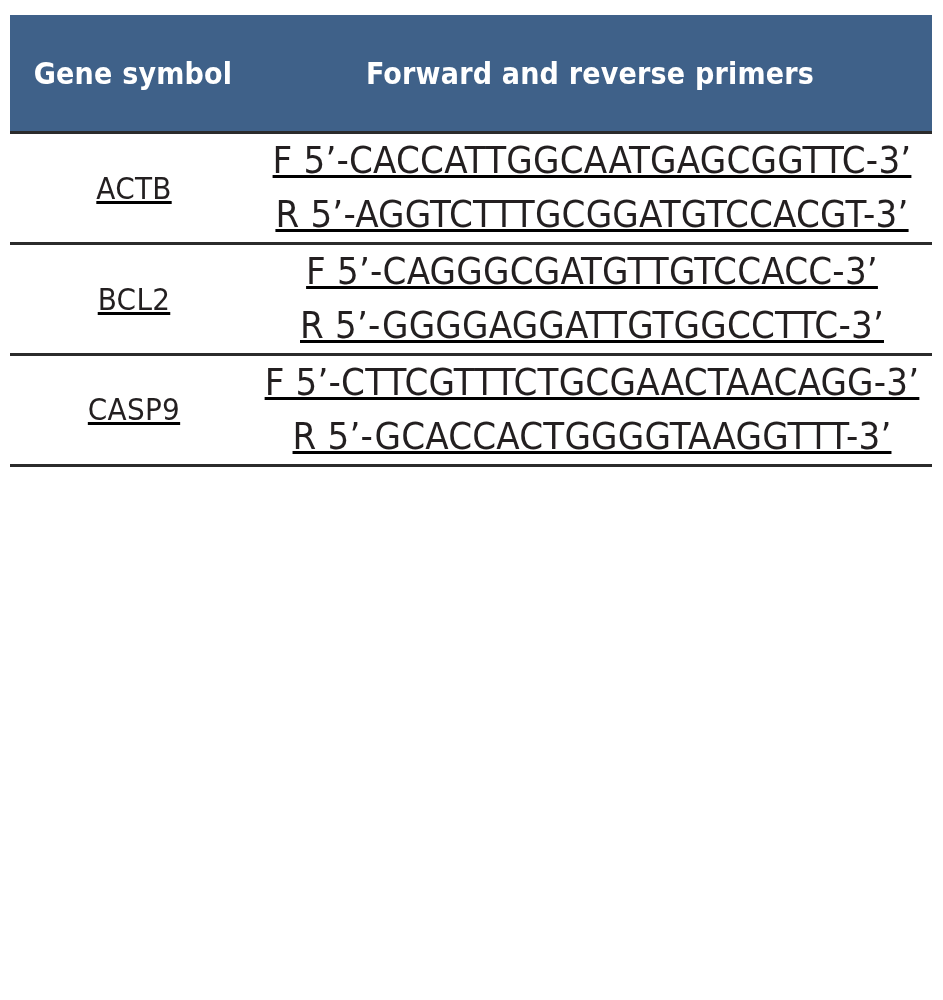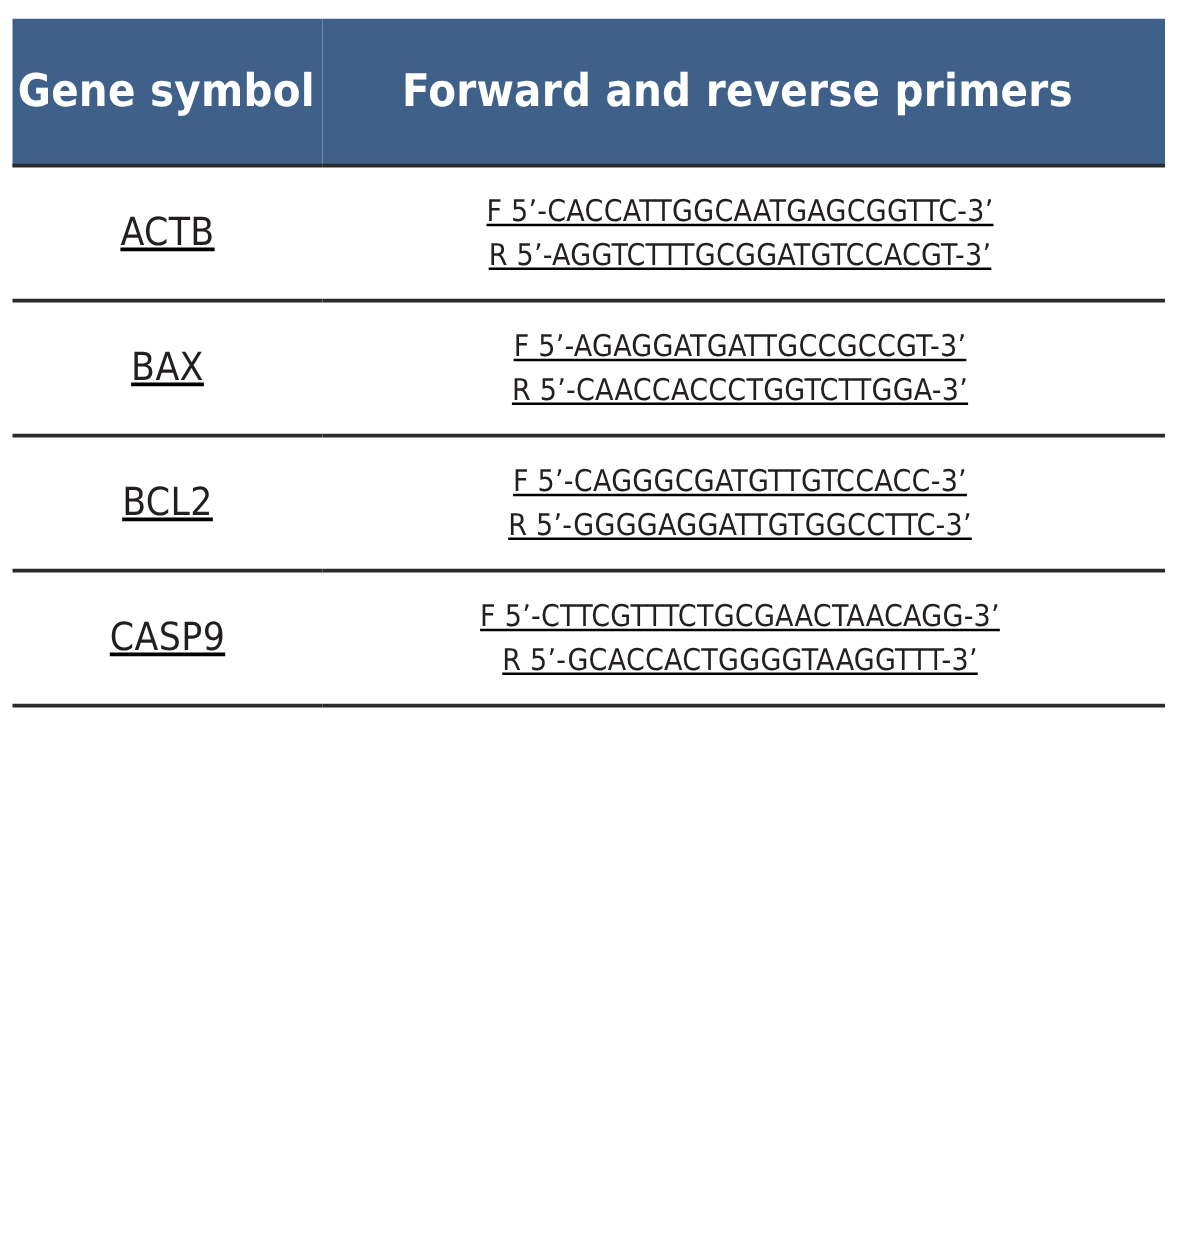--- a/index.html
+++ b/index.html
@@ -39,7 +39,7 @@
     height: 116px;
     padding: 0;
     font-weight: bold;
-    font-size: 36px;
+    font-size: 30px;
     letter-spacing: 0.2px;
     text-align: center;
     vertical-align: middle;

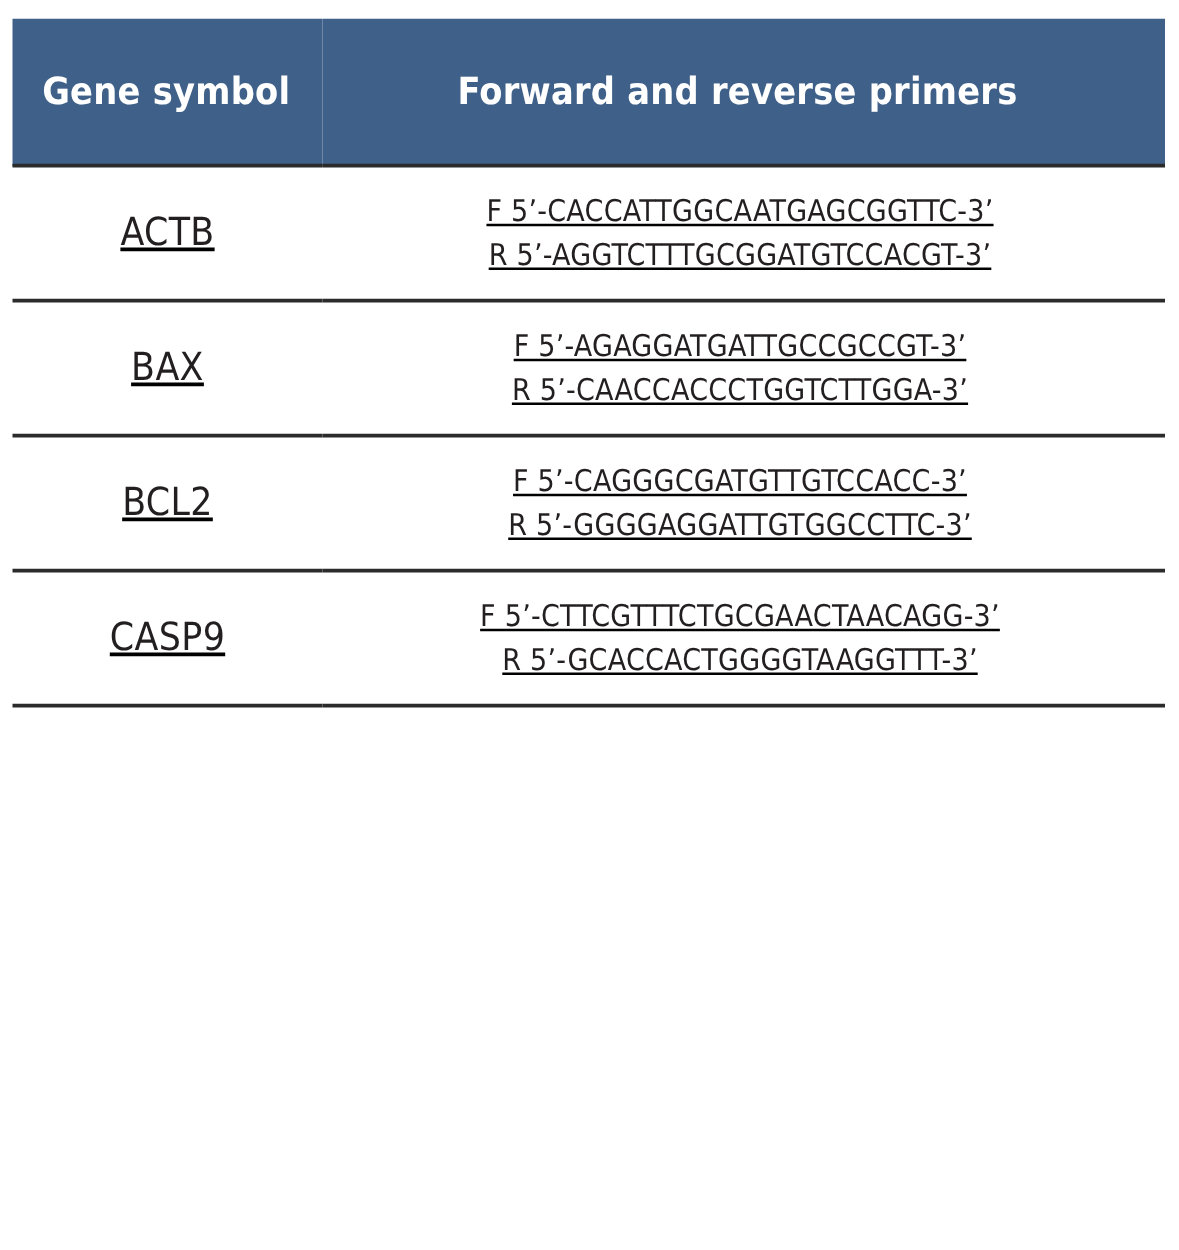--- a/index.html
+++ b/index.html
@@ -83,7 +83,7 @@
 
   td.primer-cell {
     text-align: center;
-    font-size: 24px;
+    font-size: 38px;
     color: #231f20;
     padding-right: 6px;
   }

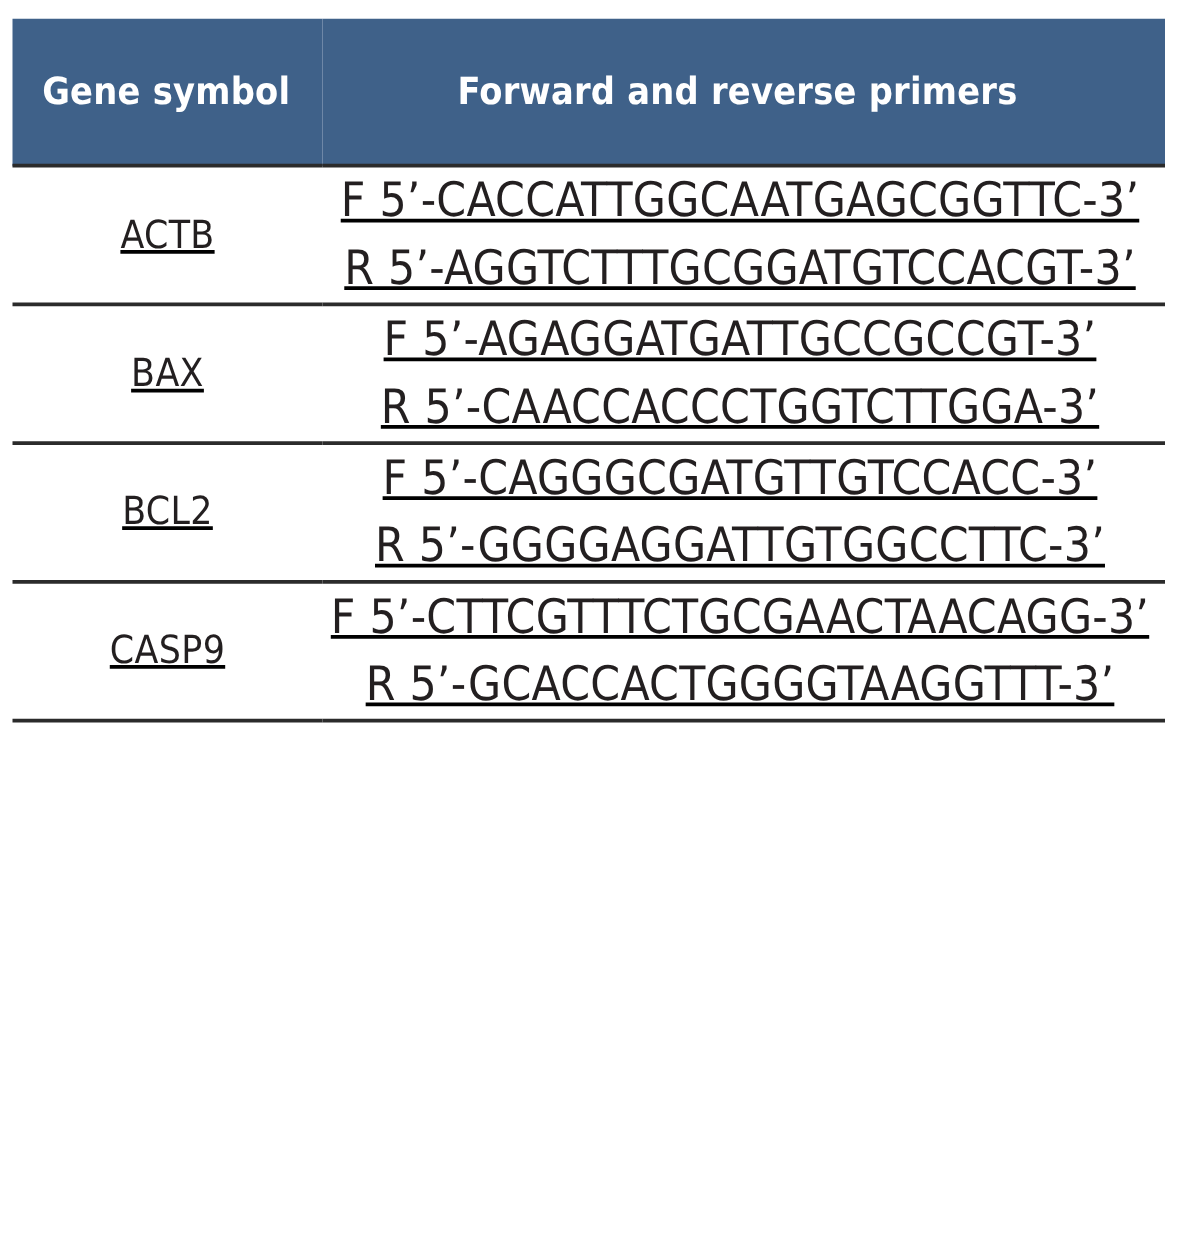--- a/index.html
+++ b/index.html
@@ -120,13 +120,6 @@
           </td>
         </tr>
         <tr class="data-row">
-          <td class="gene-cell">BAX</td>
-          <td class="primer-cell">
-            <span class="primer-line">F 5’-AGAGGATGATTGCCGCCGT-3’</span>
-            <span class="primer-line">R 5’-CAACCACCCTGGTCTTGGA-3’</span>
-          </td>
-        </tr>
-        <tr class="data-row">
           <td class="gene-cell">BCL2</td>
           <td class="primer-cell">
             <span class="primer-line">F 5’-CAGGGCGATGTTGTCCACC-3’</span>

